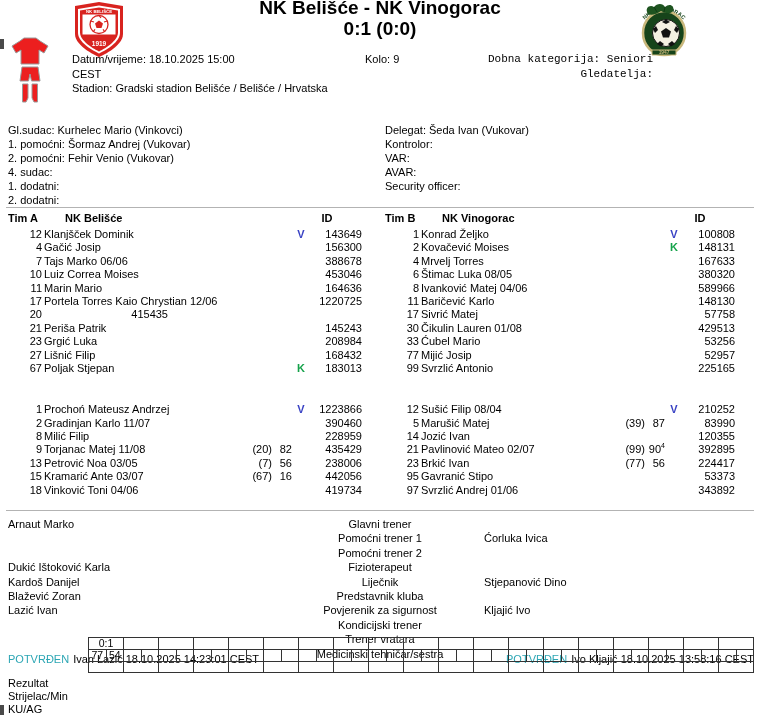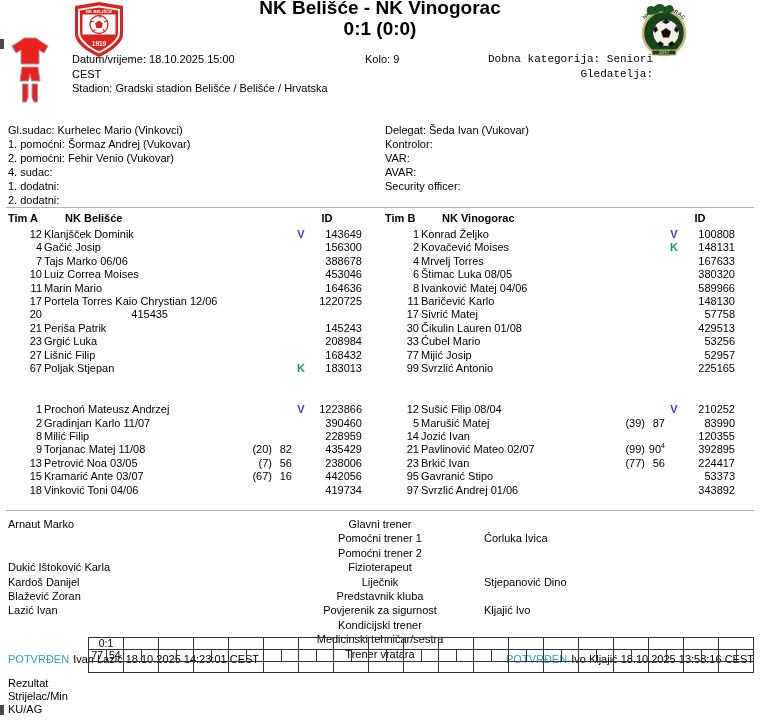--- a/index.html
+++ b/index.html
@@ -507,12 +507,12 @@
     </div>
     <div class="staff-row">
       <span class="staff-home"></span>
+      <div class="staff-role">Trener vratara</div>
+      <span class="staff-away"></span>
+    </div>
+    <div class="staff-row">
+      <span class="staff-home"></span>
       <div class="staff-role">Medicinski tehničar/sestra</div>
-      <span class="staff-away"></span>
-    </div>
-    <div class="staff-row">
-      <span class="staff-home"></span>
-      <div class="staff-role">Trener vratara</div>
       <span class="staff-away"></span>
     </div>
   </div>

